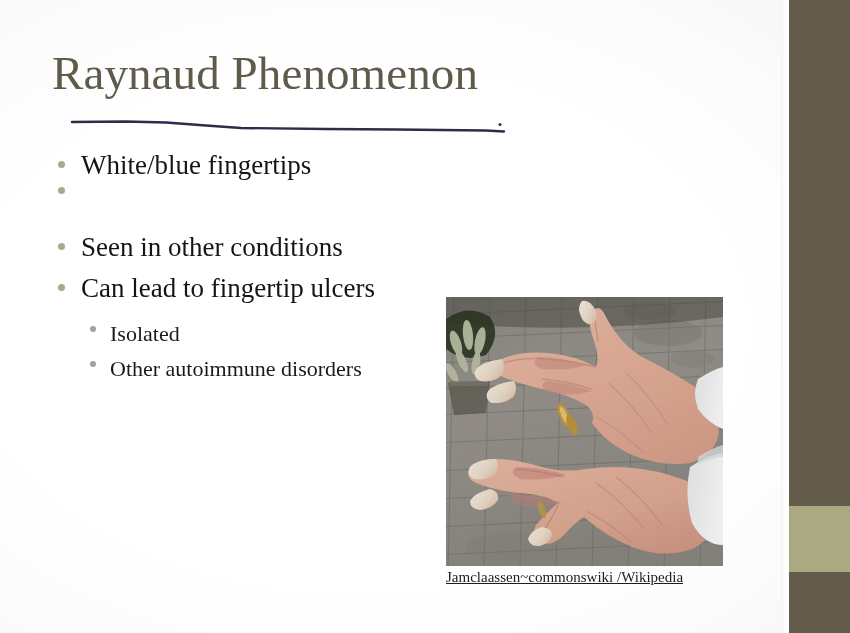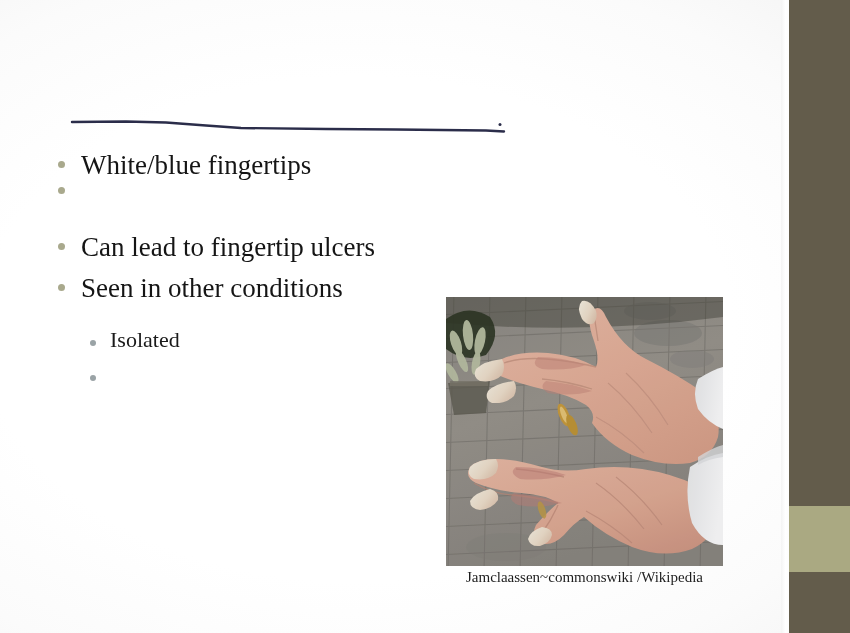--- a/index.html
+++ b/index.html
@@ -175,6 +175,7 @@
     <div class="bar-dark-bottom"></div>
   </div>
 
+  <div class="title">Raynaud Phenomenon</div>
 
   <svg class="underline" viewBox="0 0 444 26" preserveAspectRatio="none">
     <path d="M6,10 L60,9.5 L100,10.5 L140,13.5 L175,16 L260,17 L330,17.5 L420,18.5 L438,19.5" fill="none" stroke="#2b2d4a" stroke-width="2.4" stroke-linecap="round" stroke-linejoin="round"></path>

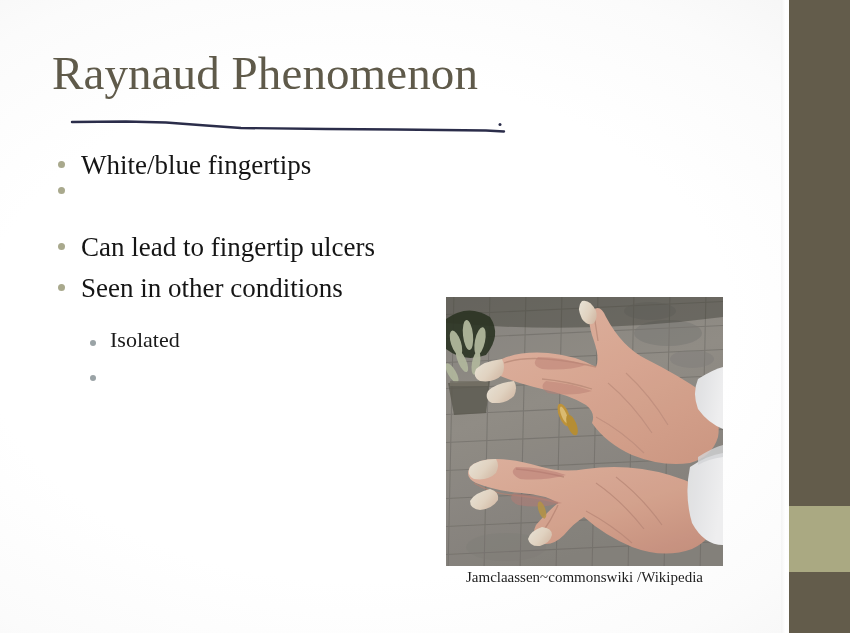--- a/index.html
+++ b/index.html
@@ -196,12 +196,12 @@
 
     <div class="bullet-row">
       <span class="dot"></span>
-      <span class="btxt">Can lead to fingertip ulcers</span>
+      <span class="btxt">Seen in other conditions</span>
     </div>
 
     <div class="bullet-row">
       <span class="dot"></span>
-      <span class="btxt">Seen in other conditions</span>
+      <span class="btxt">Can lead to fingertip ulcers</span>
     </div>
 
     <div class="sub-row">

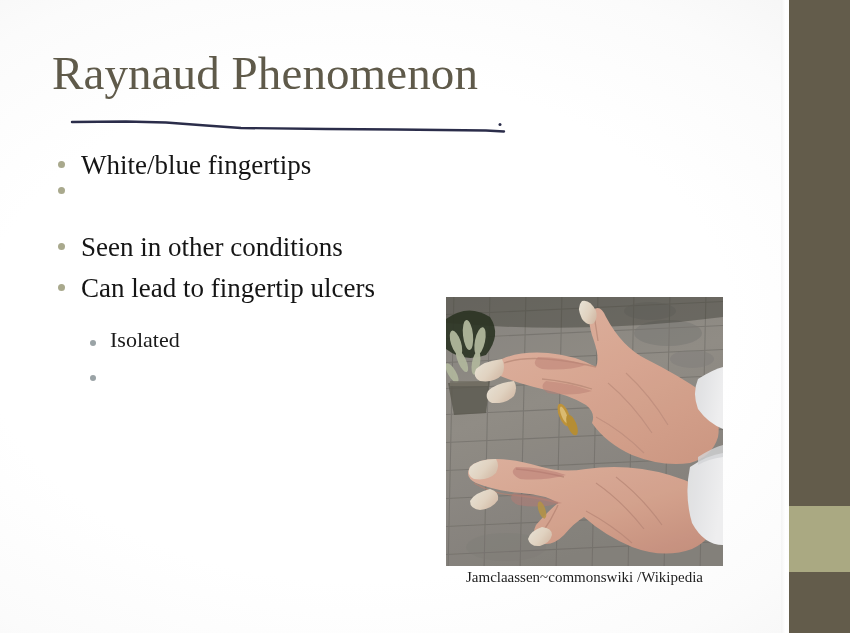--- a/index.html
+++ b/index.html
@@ -115,7 +115,7 @@
   .sub-row {
     position: relative;
     display: flex;
-    align-items: flex-end;
+    align-items: center;
     height: 35px;
     margin-left: 32px;
   }

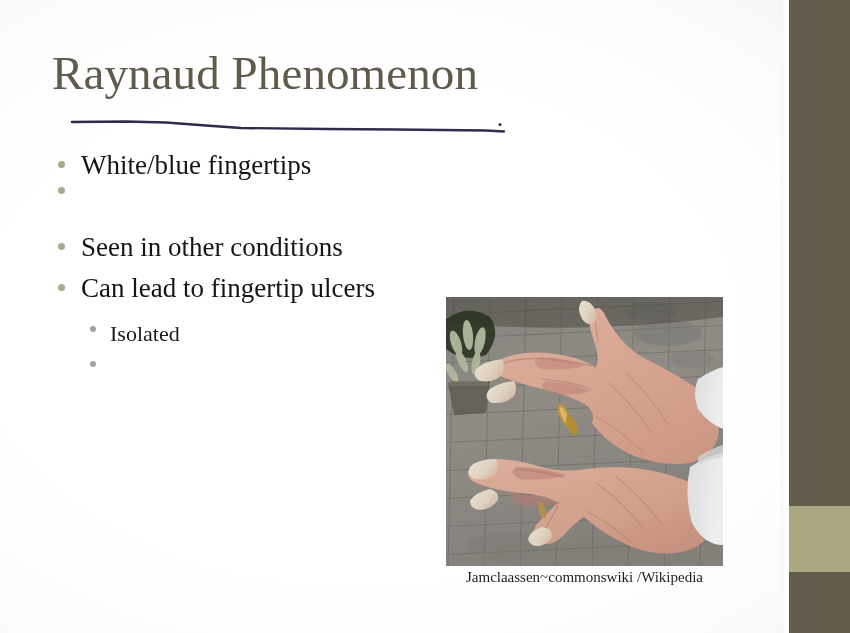--- a/index.html
+++ b/index.html
@@ -211,6 +211,7 @@
 
     <div class="sub-row">
       <span class="sdot"></span>
+      <span class="stxt">Other autoimmune disorders</span>
     </div>
 
   </div>

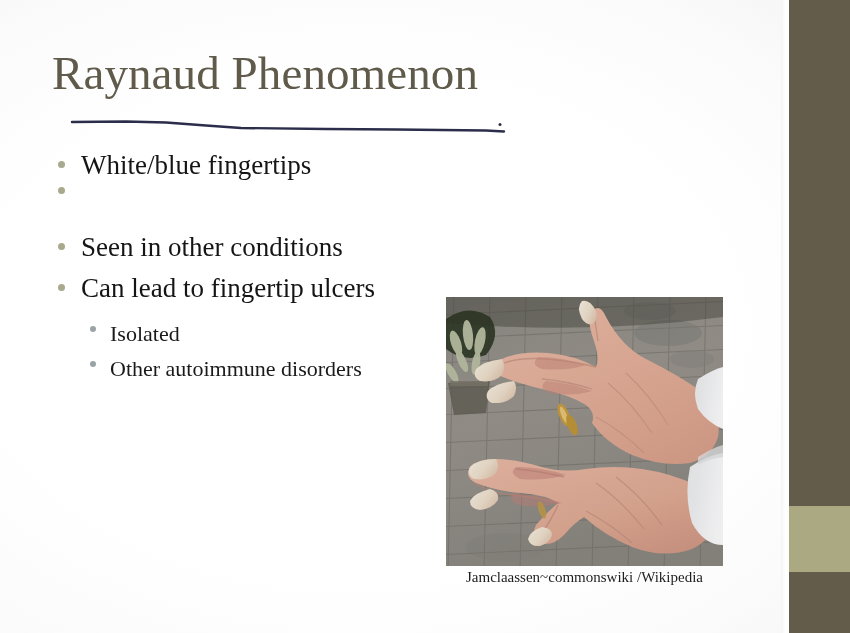--- a/index.html
+++ b/index.html
@@ -157,10 +157,10 @@
     left: 446px;
     top: 569px;
     width: 277px;
-    text-align: center;
     font-size: 15px;
     color: #1d1d1d;
     white-space: nowrap;
+    text-decoration: underline;
   }
 </style>
 </head>

